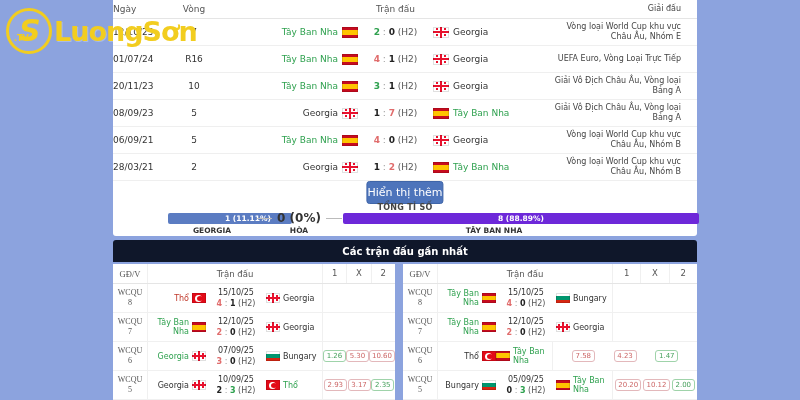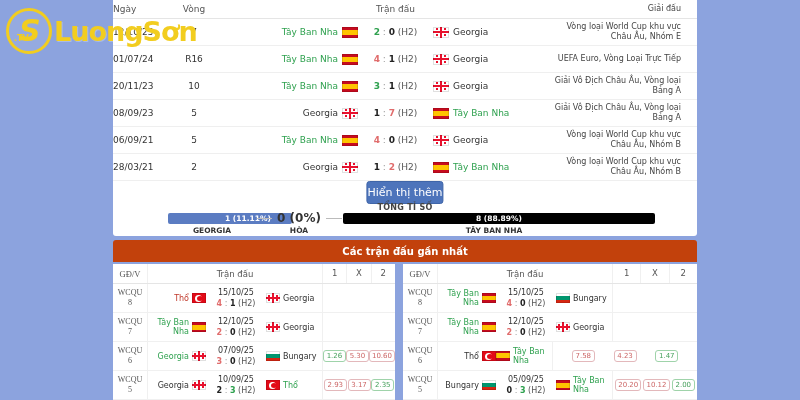--- a/index.html
+++ b/index.html
@@ -58,7 +58,7 @@
   .bar{position:absolute;height:11px;line-height:11px;text-align:center;
        font-size:7.5px;color:#fff;font-weight:bold;}
   #bar-left{left:55px;width:88px;background:#5b7cc2;border-radius:2px;padding-left:36px;}
-  #bar-right{left:230px;width:312px;background:#000000;border-radius:2px;color:#fff;}
+  #bar-right{left:230px;width:356px;background:#6d28d9;border-radius:2px;color:#fff;}
   #bar-mid-val{position:absolute;left:160px;width:52px;text-align:center;
        font-size:12px;color:#333;font-weight:bold;line-height:11px;}
   .bar-line{position:absolute;top:5px;height:1px;background:#bbb;}

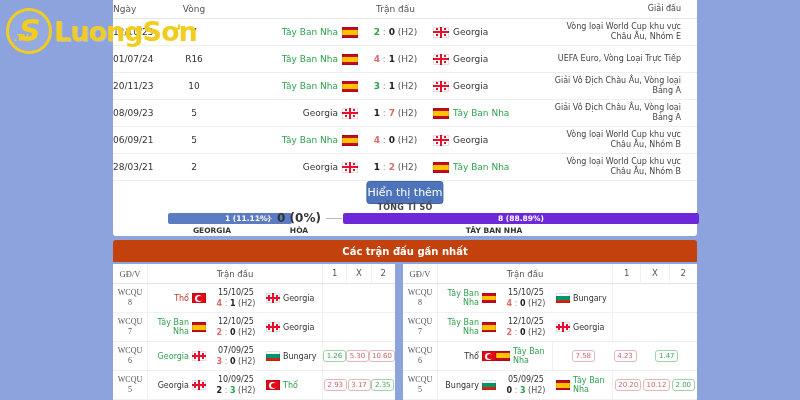--- a/index.html
+++ b/index.html
@@ -70,7 +70,7 @@
   #lbl-right{position:absolute;left:230px;width:302px;text-align:center;}
   
   #section-header{position:absolute;left:113px;top:240px;width:584px;height:22px;
-      background:#c2410c;color:#fff;font-size:10px;font-weight:bold;
+      background:#0f172a;color:#fff;font-size:10px;font-weight:bold;
       display:flex;align-items:center;justify-content:center;border-radius:3px 3px 0 0;}
   
   #sub-left{left:113px;top:264px;width:282px;height:136px;overflow:hidden;}

